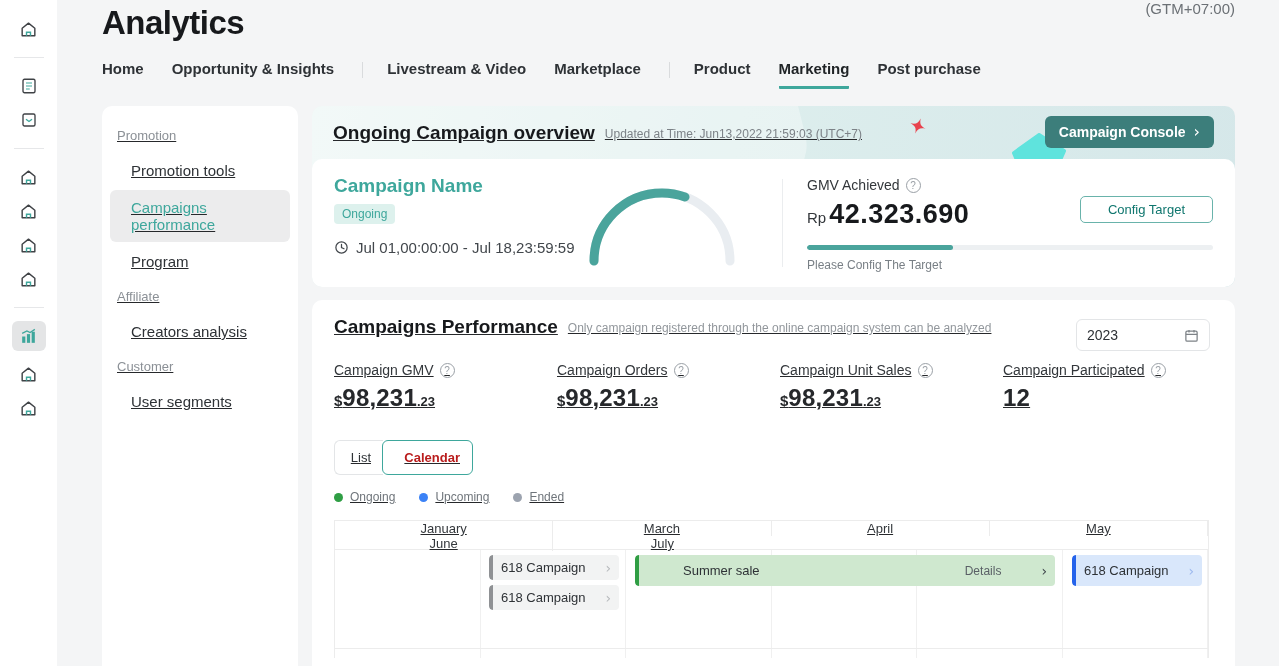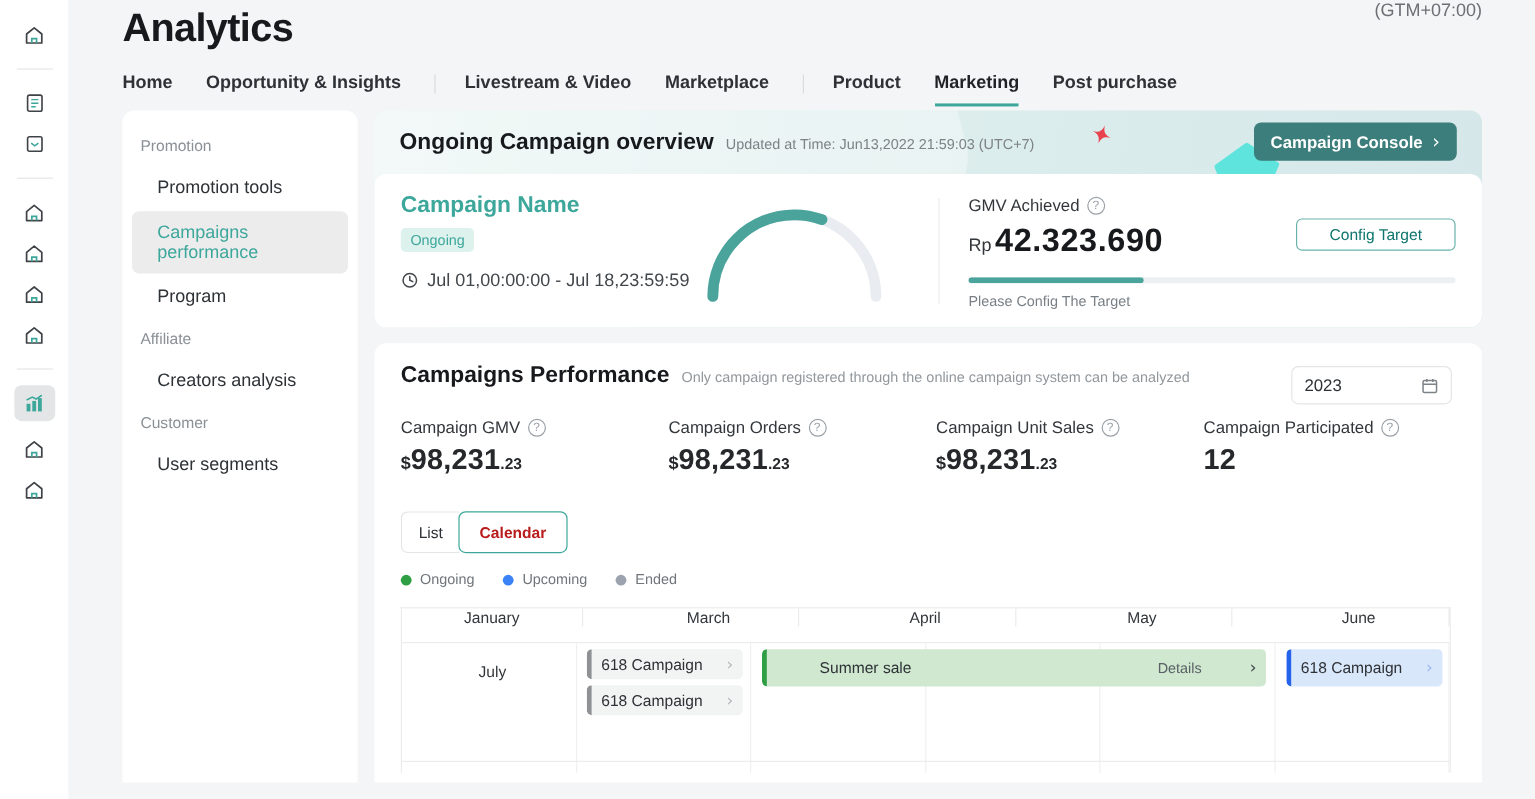--- a/index.html
+++ b/index.html
@@ -27,7 +27,7 @@
   .nav-sep { width:1px; height:16px; background:#d9dbdd; margin:2px 24px 0 0; }
 
   
-  .content { position:absolute; left:102px; top:92px; width:1133px; height:560px; display:flex; }
+  .content { position:absolute; left:102px; top:106px; width:1133px; height:560px; display:flex;text-decoration:underline; }
 
   .side-panel { width:196px; background:#fff; border-radius:10px 10px 0 0; padding:14px 8px;
     margin-right:14px; flex:none; }

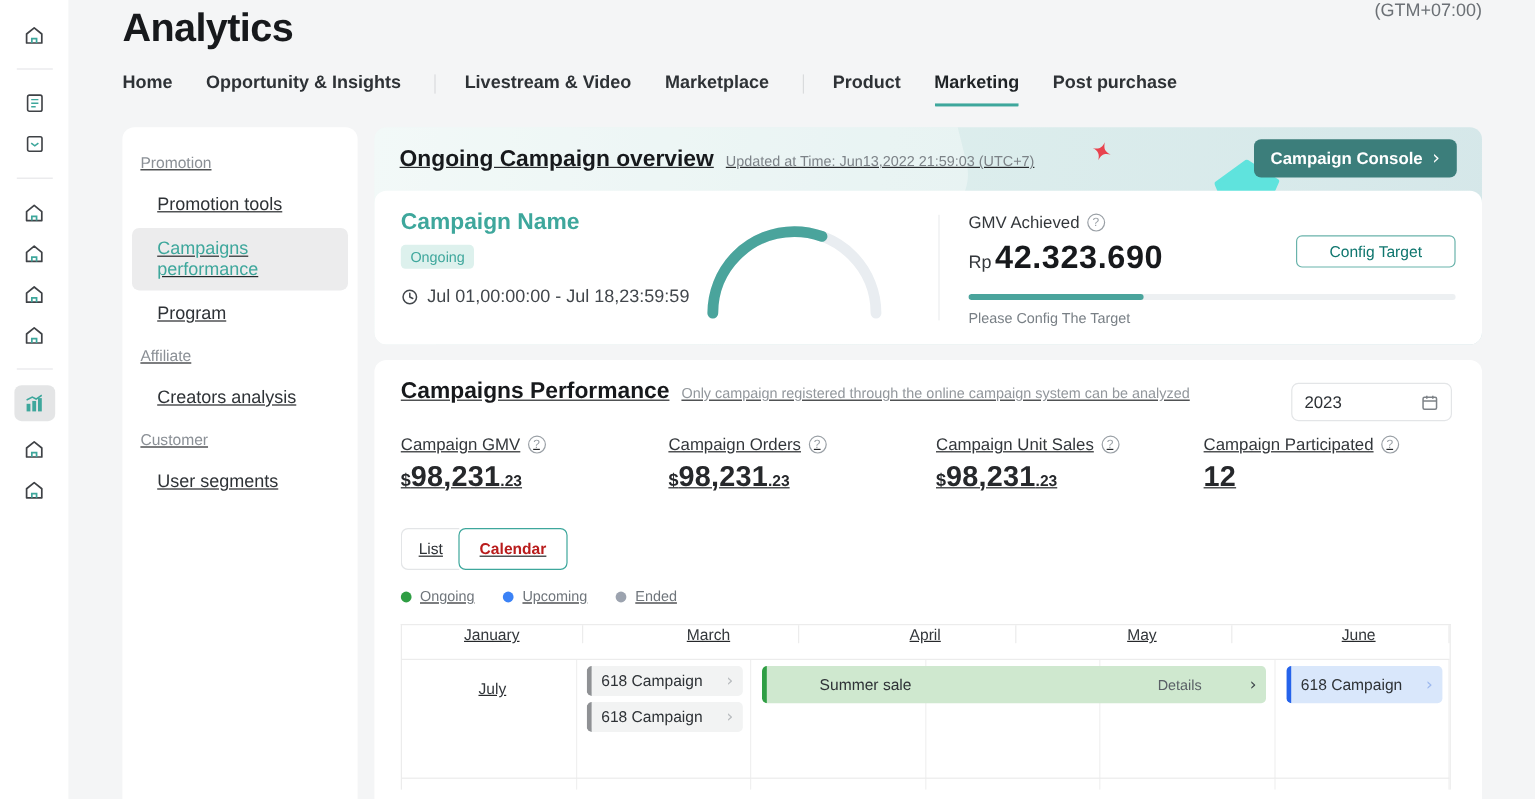--- a/index.html
+++ b/index.html
@@ -99,7 +99,7 @@
   .m-dec { font-size:13px; font-weight:600; }
 
   .view-toggle { margin-top:28px; display:flex; }
-  .toggle-btn { font-size:13px; padding:9px 0; text-align:center; background:#fff; cursor:pointer; }
+  .toggle-btn { font-size:13px; padding:9px 12px; text-align:right; background:#fff; cursor:pointer; }
   .toggle-list { width:49px; border:1px solid #e3e5e7; border-right:none; border-radius:6px 0 0 6px; color:#2e3236; }
   .toggle-calendar { width:91px; border:1px solid #3ea79c; border-radius:6px; color:#b91c1c; font-weight:600;
     margin-left:-1px; }

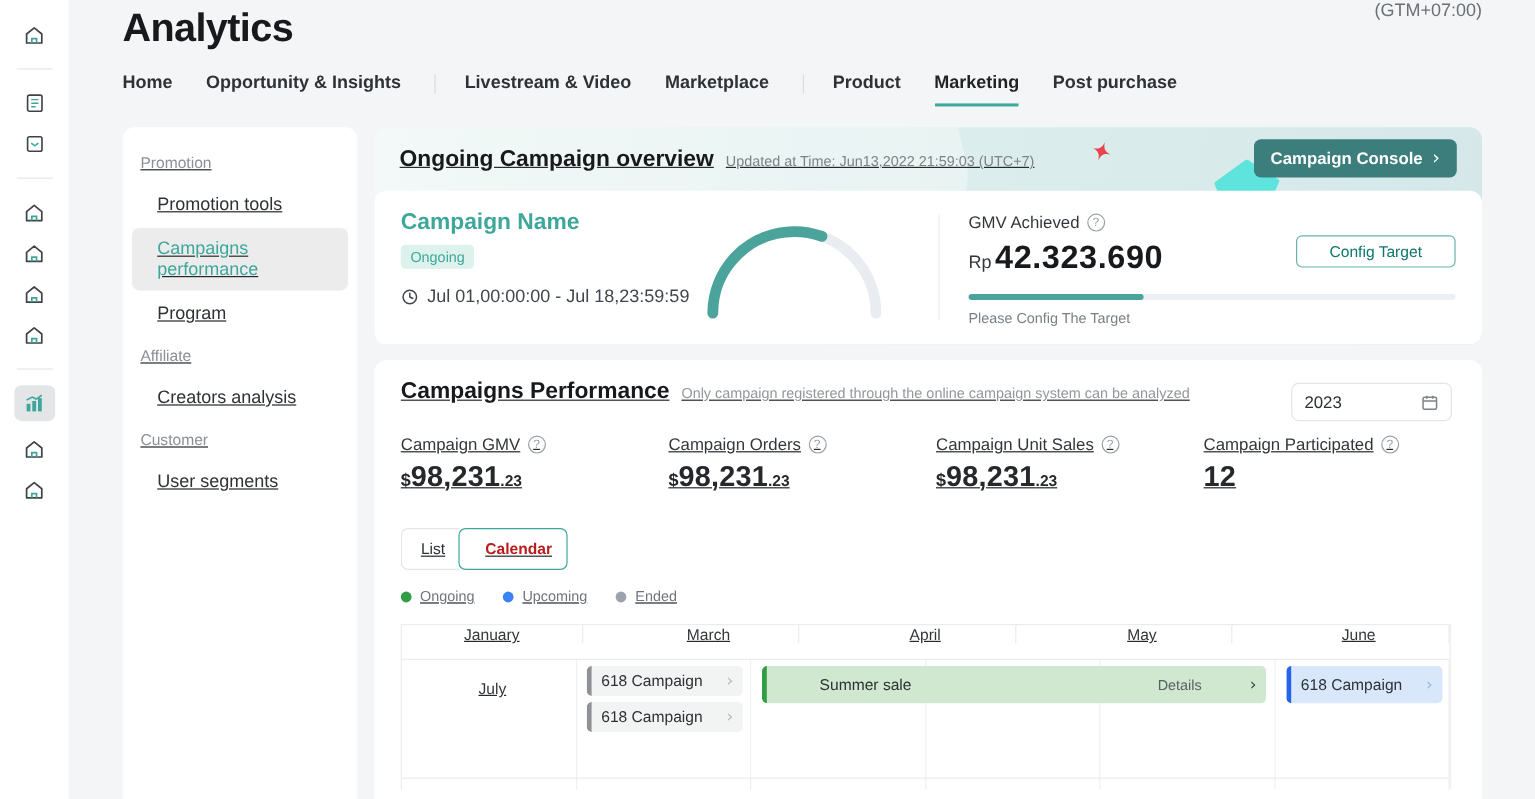--- a/index.html
+++ b/index.html
@@ -112,7 +112,7 @@
   .dot-ended { background:#9ca3af; }
 
   .cal-table { margin-top:16px; width:875px; border:1px solid #ececec; border-bottom:none; }
-  .cal-head { display:grid; grid-template-columns:repeat(5,1fr); height:29px; border-bottom:1px solid #ececec;gap:30px; }
+  .cal-head { display:grid; grid-template-columns:repeat(4,1fr); height:29px; border-bottom:1px solid #ececec; }
   .cal-head-cell { display:flex; align-items:center; justify-content:center; font-size:13px; color:#33373b;
     border-right:1px solid #ececec; }
   .cal-head-cell:last-child { border-right:none; }

